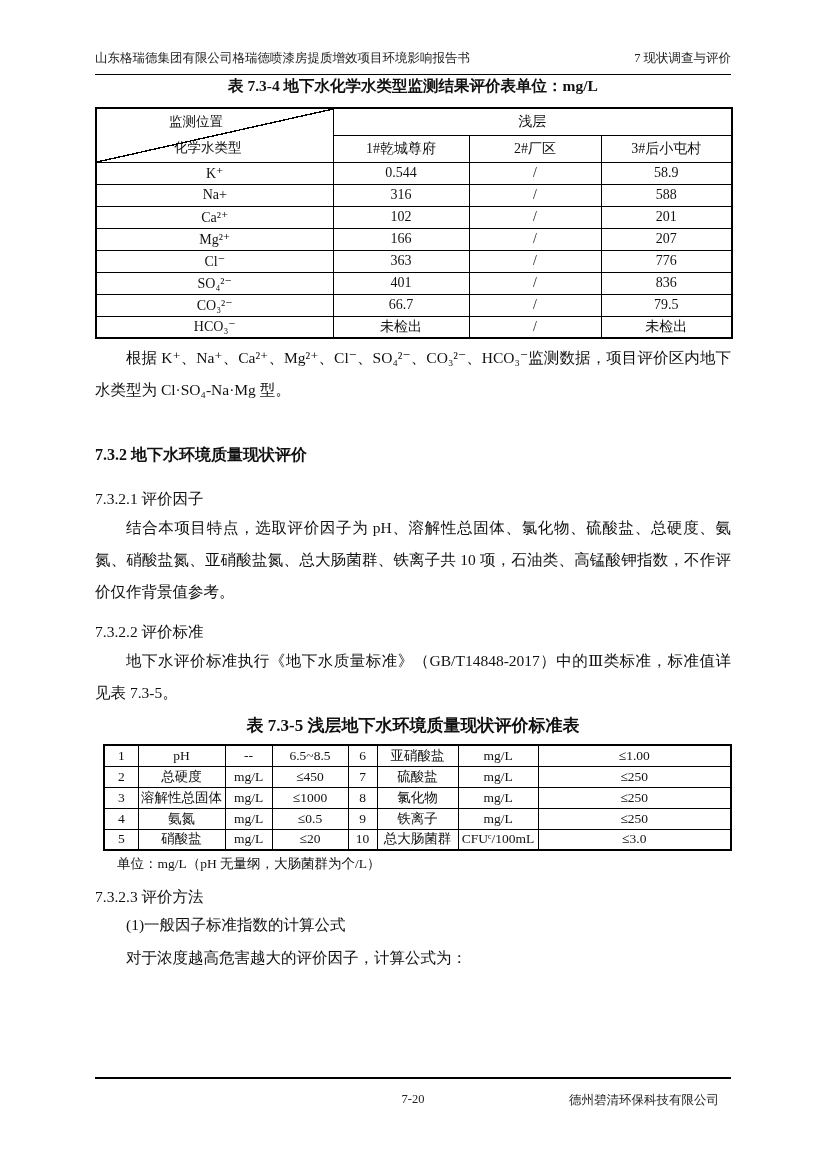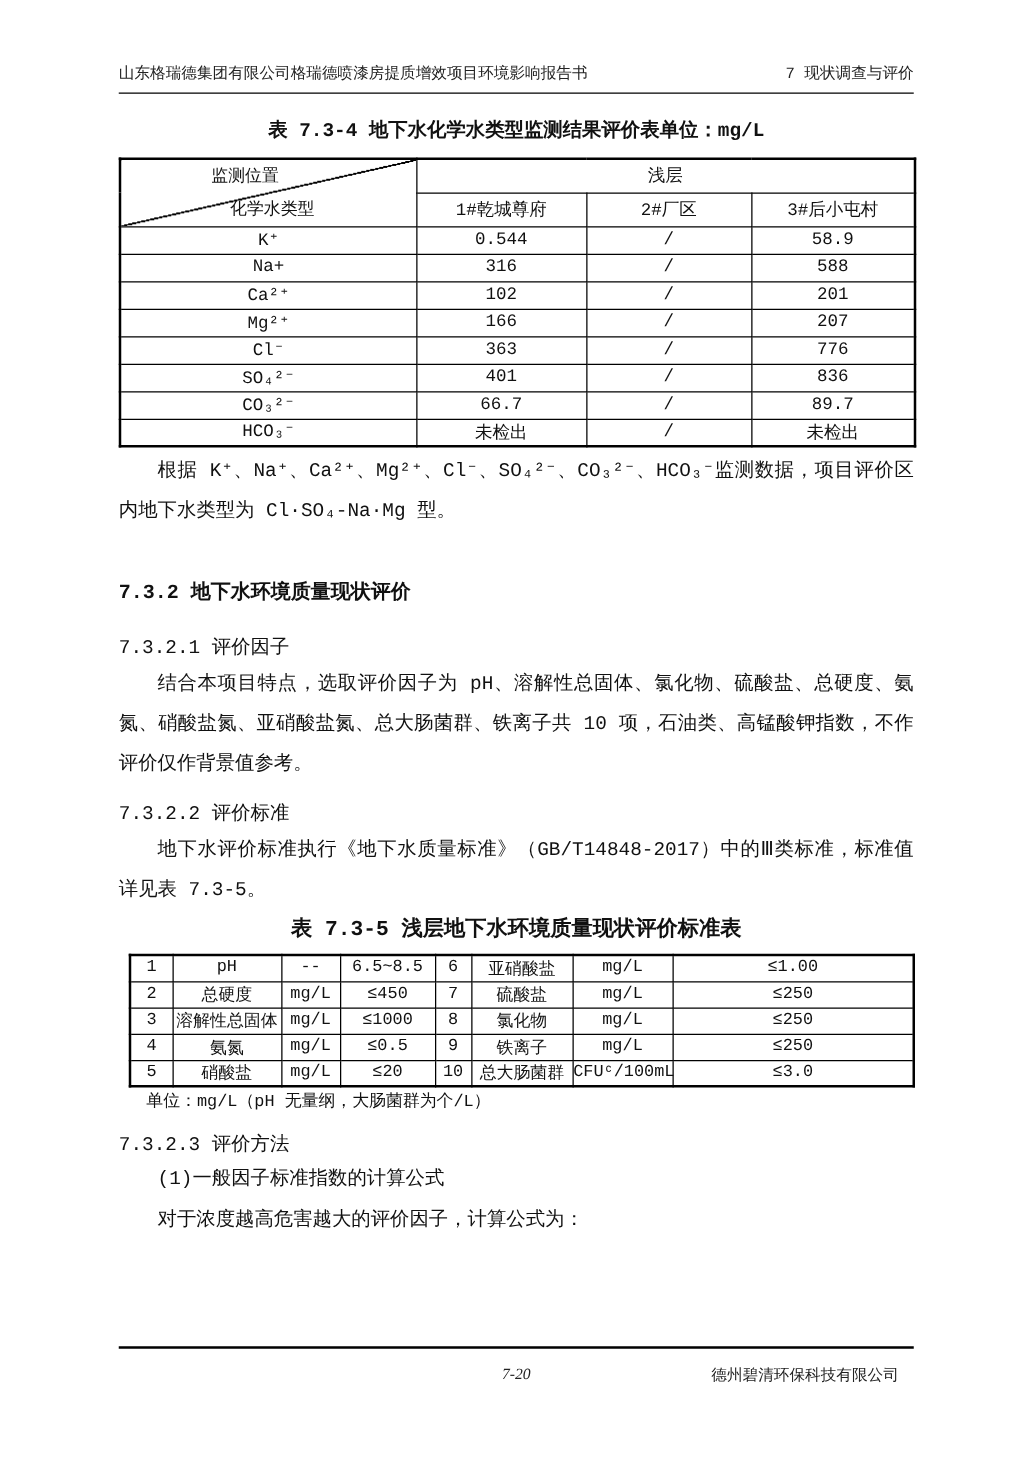--- a/index.html
+++ b/index.html
@@ -10,7 +10,7 @@
     font-family: "Liberation Serif", "DejaVu Serif", serif;
   }
   .page { position: relative; width: 827px; height: 1169px; overflow: hidden; background: #fff; }
-  .content { margin: 0 96px 0 95px; font-family: Liberation Mono, monospace; }
+  .content { margin: 0 96px 0 95px; }
 
   
   .page-header {

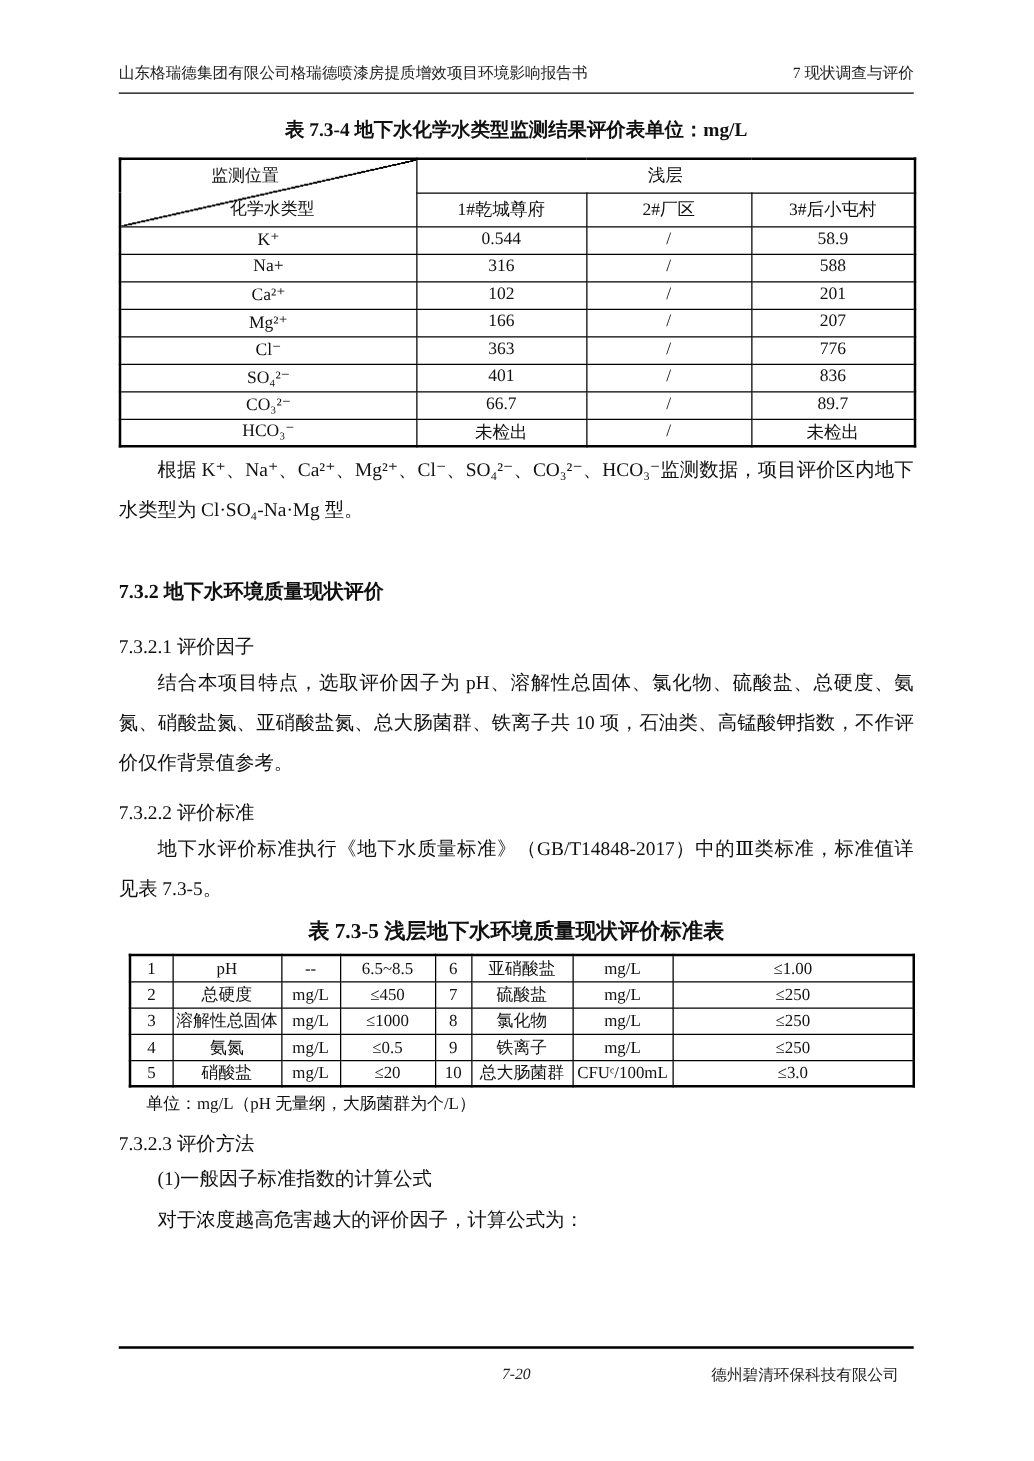--- a/index.html
+++ b/index.html
@@ -24,7 +24,7 @@
   .t1-caption {
     display: flex; justify-content: center; 
     font-weight: bold; font-size: 15.5px;
-    margin-top: 19px; line-height: 22px;
+    line-height: 22px;
   }
 
   table { border-collapse: collapse; table-layout: fixed; }

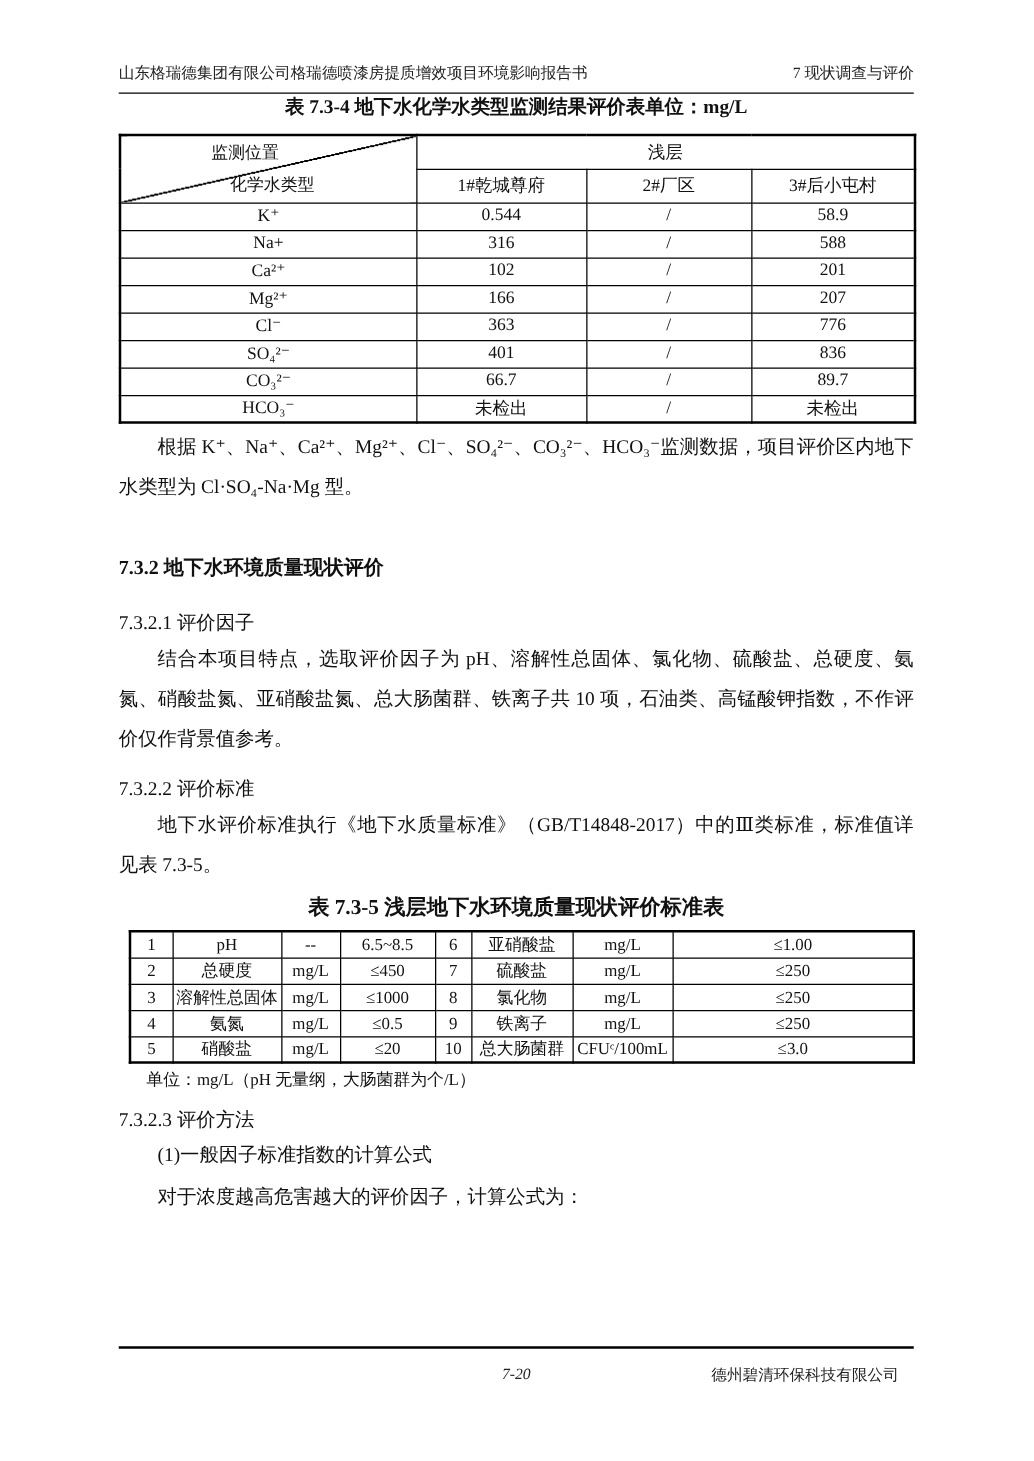--- a/index.html
+++ b/index.html
@@ -40,7 +40,7 @@
       #000 calc(50% - 0.7px), #000 calc(50% + 0.7px),
       transparent calc(50% + 0.7px)); }
   .diag-top { position: absolute; top: 4px; left: 72px; font-size: 13.5px; }
-  .diag-bottom { position: absolute; bottom: 5px; left: 87px; font-size: 13.5px; }
+  .diag-bottom { position: absolute; bottom: 5px; left: 77px; font-size: 13.5px; }
 
   .para {
     font-size: 15.5px; line-height: 32px;

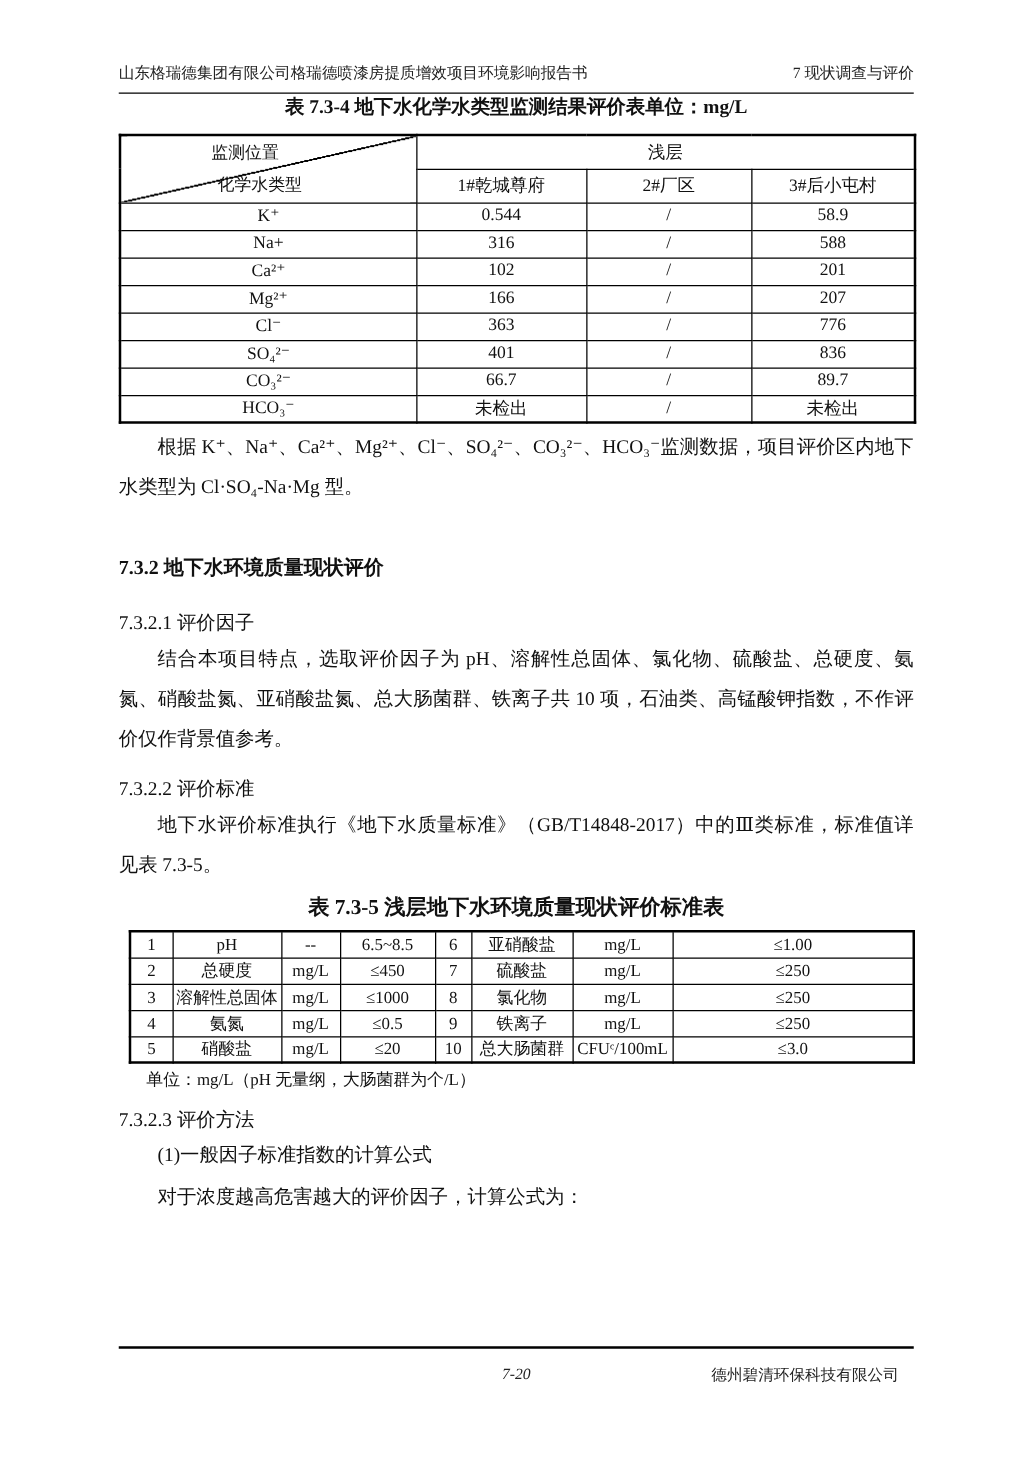--- a/index.html
+++ b/index.html
@@ -152,7 +152,7 @@
         <td>CO₃²⁻</td>
         <td>66.7</td>
         <td>/</td>
-        <td>89.7</td>
+        <td>79.5</td>
       </tr>
       <tr class="drow">
         <td>HCO₃⁻</td>

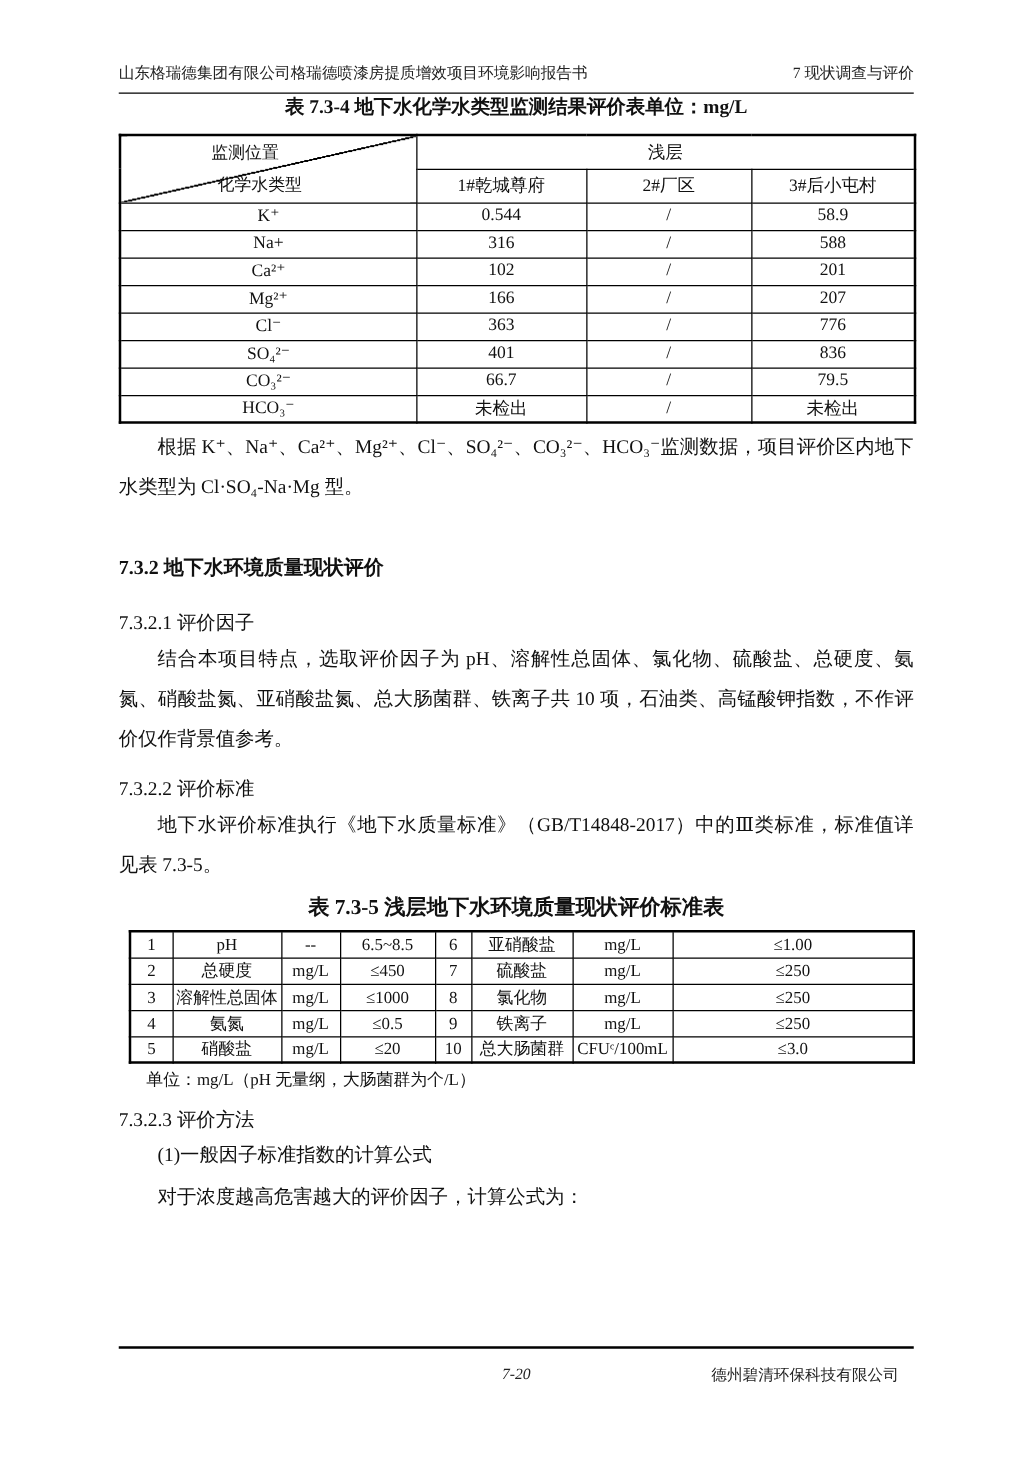--- a/index.html
+++ b/index.html
@@ -73,7 +73,7 @@
     border-top: 2px solid #000; padding-top: 13px;
     font-size: 12.5px; color: #222; height: 50px;
   }
-  .footer-page-num { position: absolute; left: 50%; transform: translateX(-50%); top: 13px; font-style: italic; }
+  .footer-page-num { position: absolute; left: 50%; transform: translateX(-50%); top: 13px; }
   .footer-company { position: absolute; right: 12px; top: 13px; }
 </style>
 </head>

